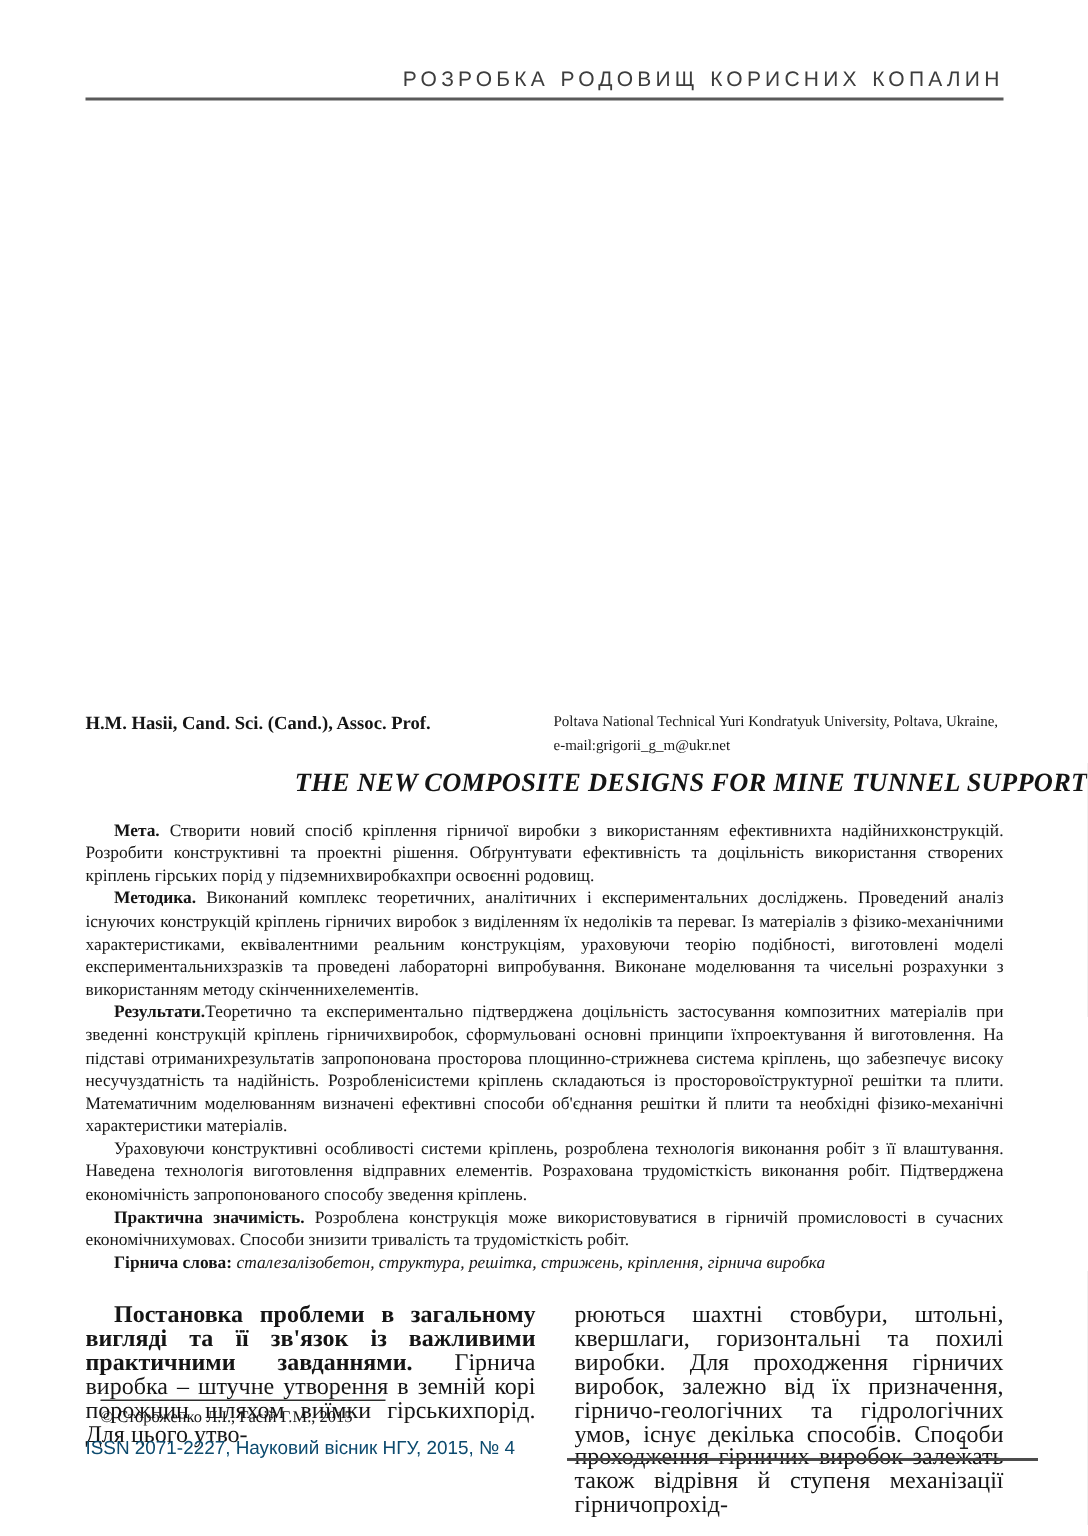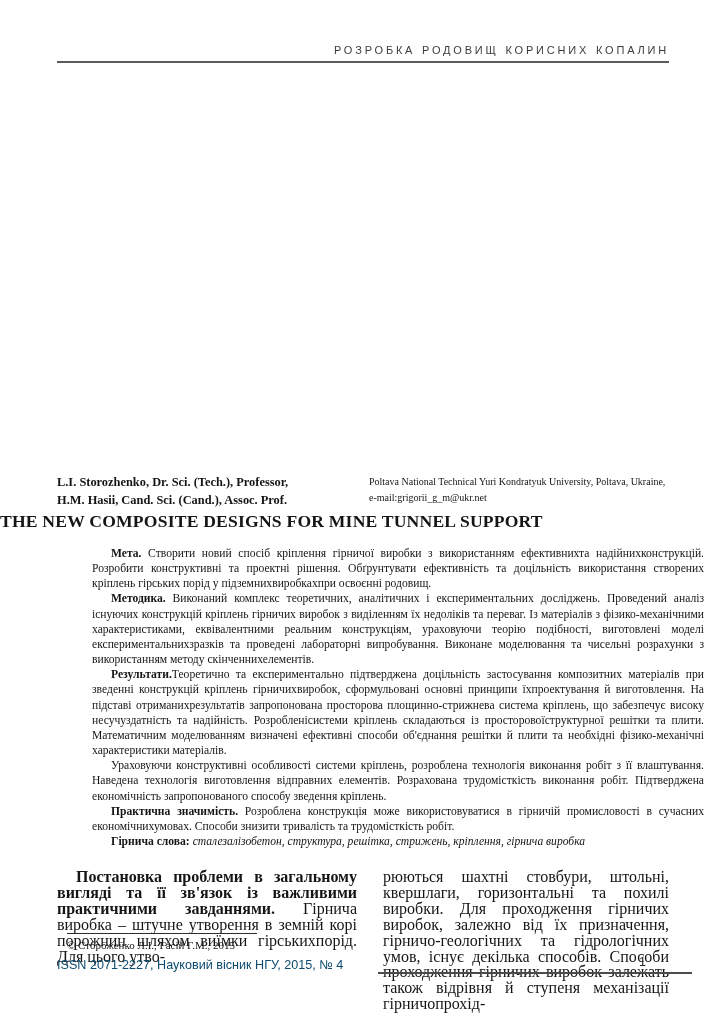--- a/index.html
+++ b/index.html
@@ -17,7 +17,7 @@
     position:absolute;top:44px;left:57px;right:56px;
     text-align:right;
     font-family:"Liberation Sans", sans-serif;
-    font-size:11px;
+    font-size:14px;
     letter-spacing:2.8px;
     word-spacing:1px;
     color:#3d3d3d;

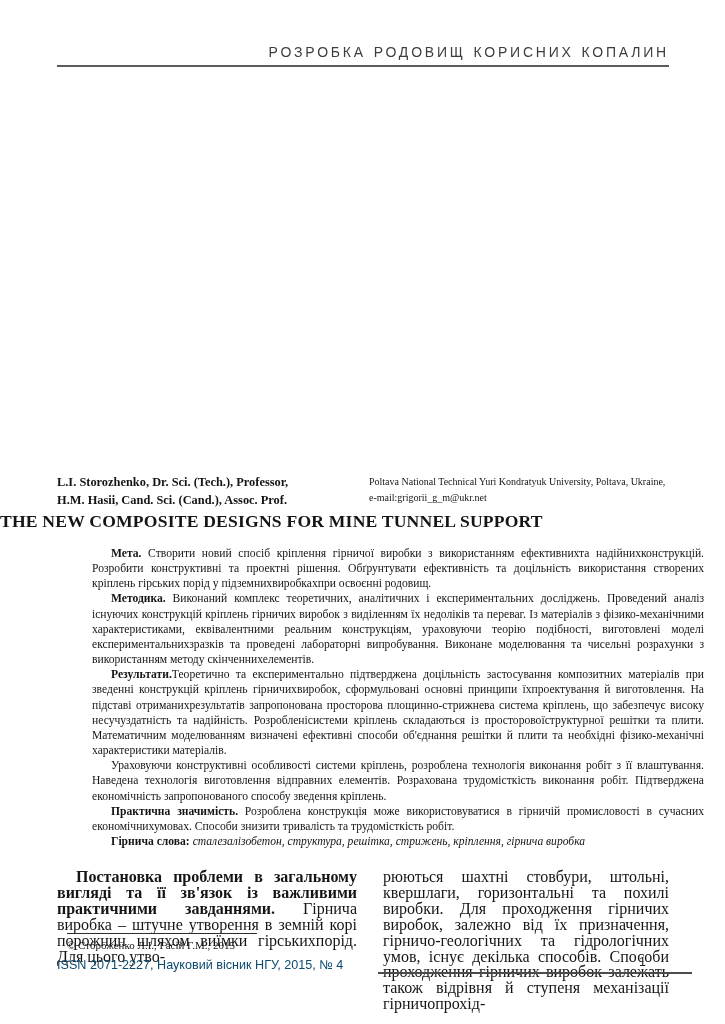--- a/index.html
+++ b/index.html
@@ -105,7 +105,6 @@
 
   <div class="authors-row">
     <div class="authors-left">
-      <div>L.I. Storozhenko, Dr. Sci. (Tech.), Professor,</div>
       <div>H.M. Hasii, Cand. Sci. (Cand.), Assoc. Prof.</div>
     </div>
     <div class="affiliation">Poltava National Technical Yuri Kondratyuk University, Poltava, Ukraine, e-mail:grigorii_g_m@ukr.net</div>

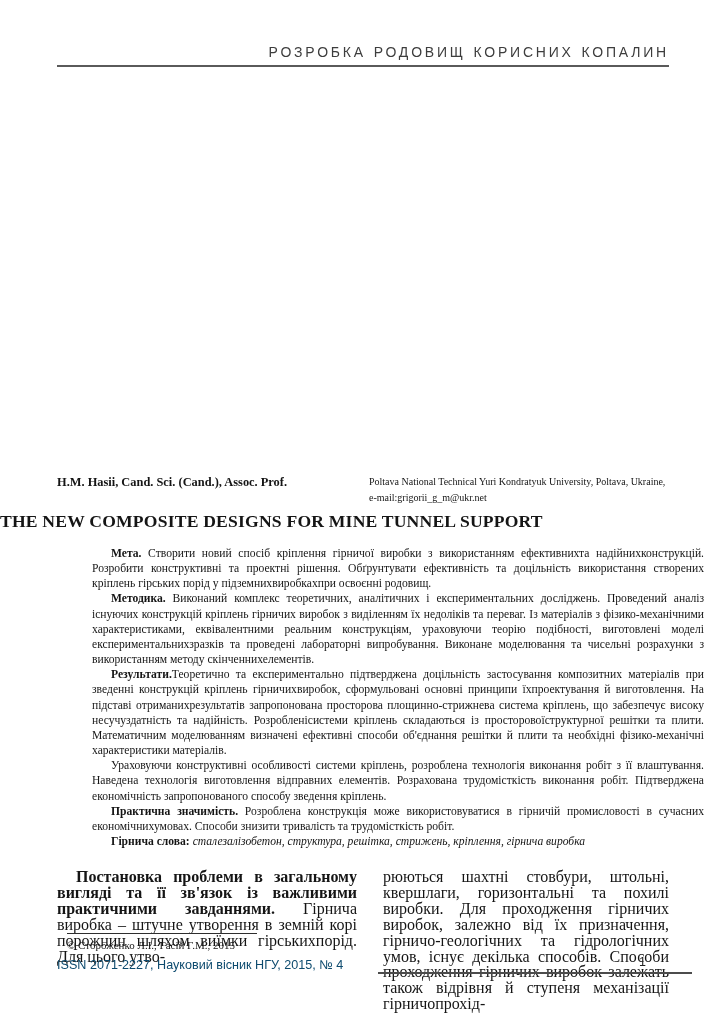--- a/index.html
+++ b/index.html
@@ -43,10 +43,11 @@
   
   .paper-title{
     position:absolute;top:511px;left:0;right:0;
-    text-align:left;
+    text-align:right;
     font-size:17.6px;font-weight:bold;
     letter-spacing:0.2px;
     margin:0;
+    font-style:italic;
   }
   
   .abstract{

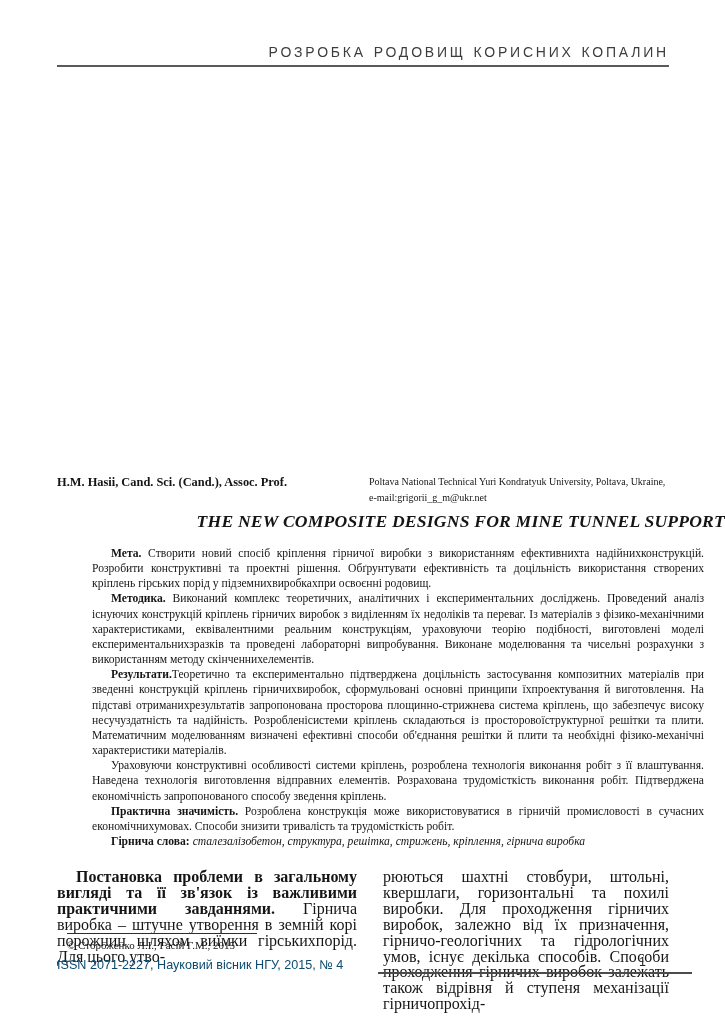--- a/index.html
+++ b/index.html
@@ -54,7 +54,6 @@
     position:absolute;top:546px;left:57px;width:612px;
     font-size:11.6px;line-height:15.15px;
     text-align:justify;
-    margin-left:35px;
   }
   .abstract p{margin:0;text-indent:19px;}
   .abstract b{font-weight:bold;}

